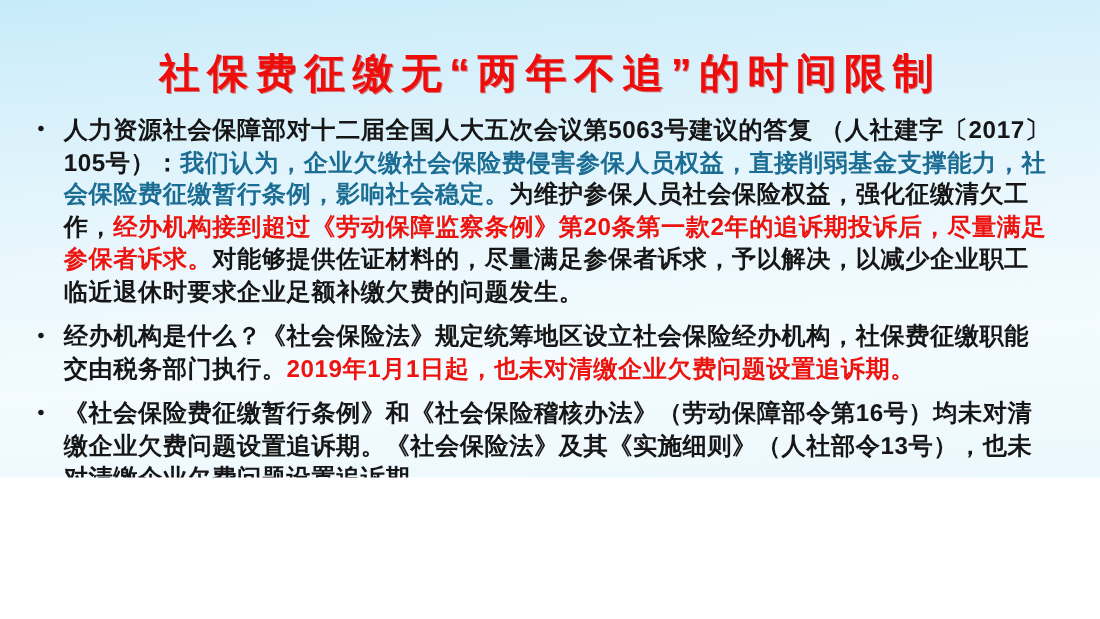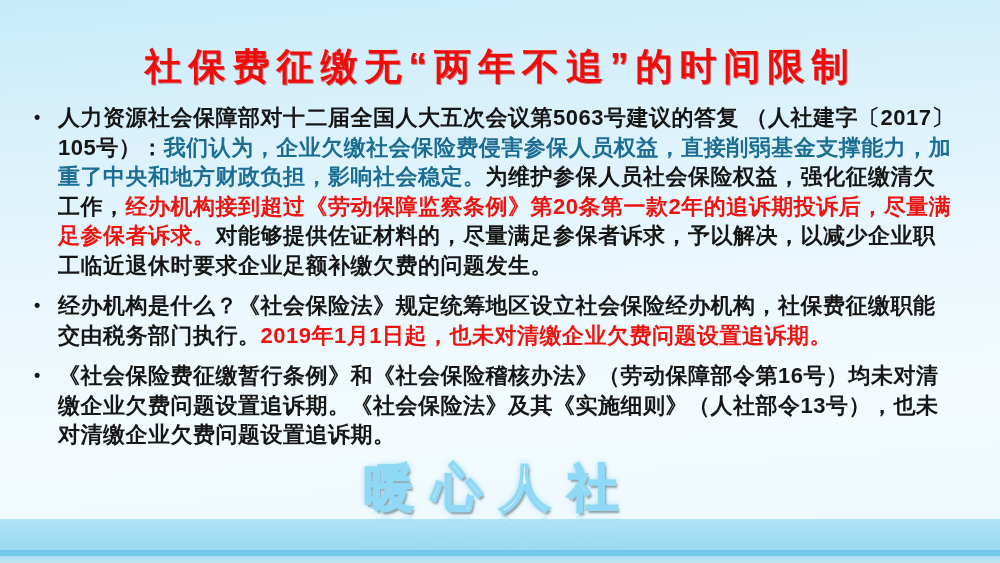--- a/index.html
+++ b/index.html
@@ -9,7 +9,7 @@
   .slide {
     position: relative;
     width: 1000px;
-    height: 563px;
+    height: 434px;
     background: linear-gradient(176deg,
       #c7ebfa 0%,
       #d9f1fb 22%,

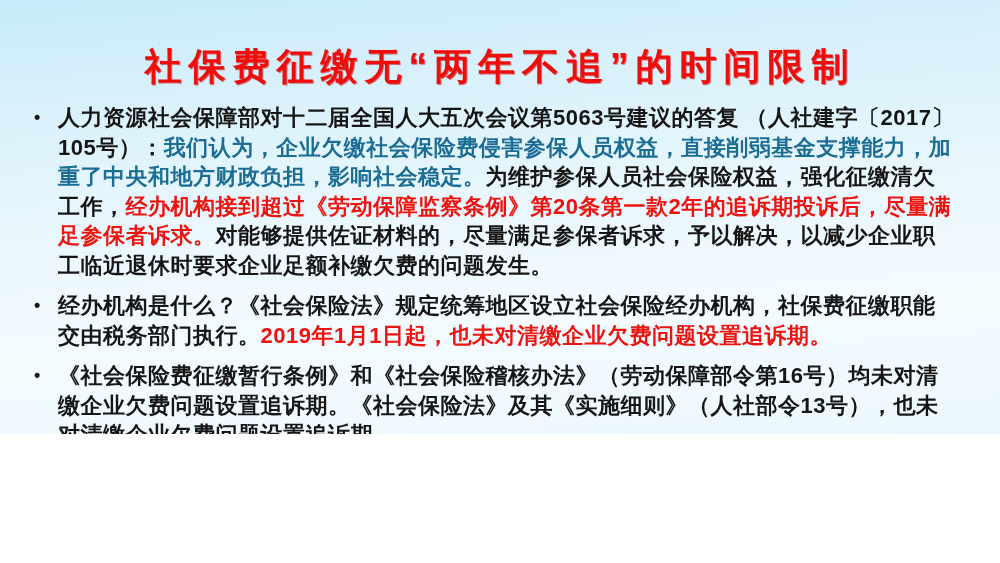--- a/index.html
+++ b/index.html
@@ -135,7 +135,7 @@
 
     <li class="bullet-item">
       <span class="bullet-marker">•</span>
-      <span class="seg-black">人力资源社会保障部对十二届全国人大五次会议第5063号建议的答复 （人社建字〔2017〕105号）：</span><span class="seg-teal">我们认为，企业欠缴社会保险费侵害参保人员权益，直接削弱基金支撑能力，加重了中央和地方财政负担，影响社会稳定。</span><span class="seg-black">为维护参保人员社会保险权益，强化征缴清欠工作，</span><span class="seg-red">经办机构接到超过《劳动保障监察条例》第20条第一款2年的追诉期投诉后，尽量满足参保者诉求。</span><span class="seg-black">对能够提供佐证材料的，尽量满足参保者诉求，予以解决，以减少企业职工临近退休时要求企业足额补缴欠费的问题发生。</span>
+      <span class="seg-black">人力资源社会保障部对十二届全国人大五次会议第5063号建议的答复 （人社建字〔2017〕105号）：</span><span class="seg-teal">我们认为，企业欠缴社会保险费侵害参保人员权益，直接削弱基金支撑能力，社会保险费征缴暂行条例，影响社会稳定。</span><span class="seg-black">为维护参保人员社会保险权益，强化征缴清欠工作，</span><span class="seg-red">经办机构接到超过《劳动保障监察条例》第20条第一款2年的追诉期投诉后，尽量满足参保者诉求。</span><span class="seg-black">对能够提供佐证材料的，尽量满足参保者诉求，予以解决，以减少企业职工临近退休时要求企业足额补缴欠费的问题发生。</span>
     </li>
 
     <li class="bullet-item">

